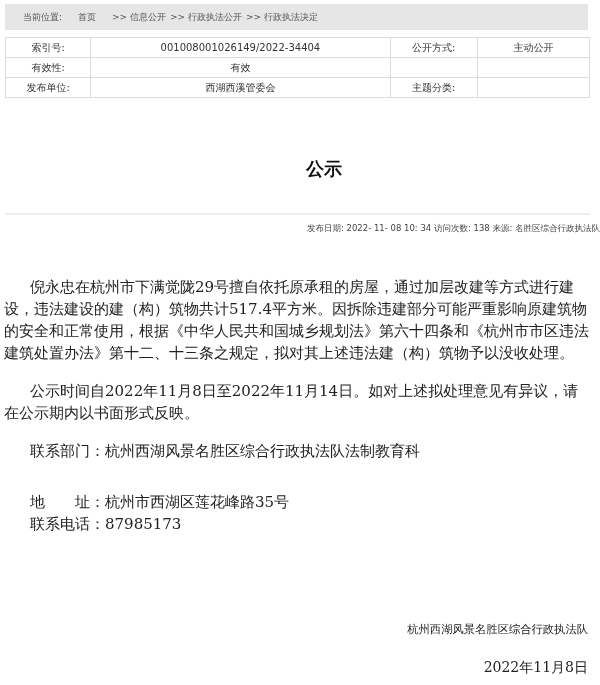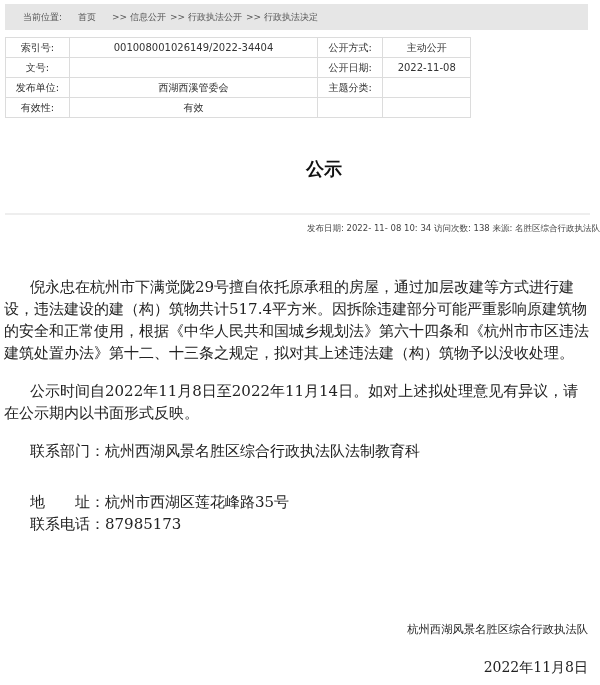--- a/index.html
+++ b/index.html
@@ -17,7 +17,7 @@
   .breadcrumb .home { margin-right: 16px; }
   .breadcrumb .crumb { margin-right: 4px; }
   .info-table {
-    position: absolute; left: 5px; top: 37px; width: 466px;
+    position: absolute; left: 5px; top: 37px; width: 585px;
     border-collapse: collapse; font-size: 10px; color: #333333;
   }
   .info-table td {

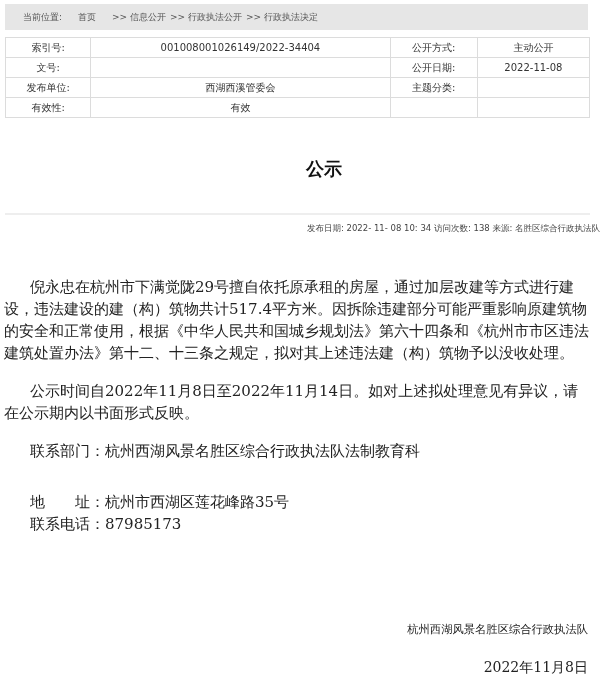--- a/index.html
+++ b/index.html
@@ -79,12 +79,6 @@
     <td class="v2">主动公开</td>
   </tr>
   <tr>
-    <td class="k">文号:</td>
-    <td class="v1"></td>
-    <td class="k2">公开日期:</td>
-    <td class="v2">2022-11-08</td>
-  </tr>
-  <tr>
     <td class="k">发布单位:</td>
     <td class="v1">西湖西溪管委会</td>
     <td class="k2">主题分类:</td>

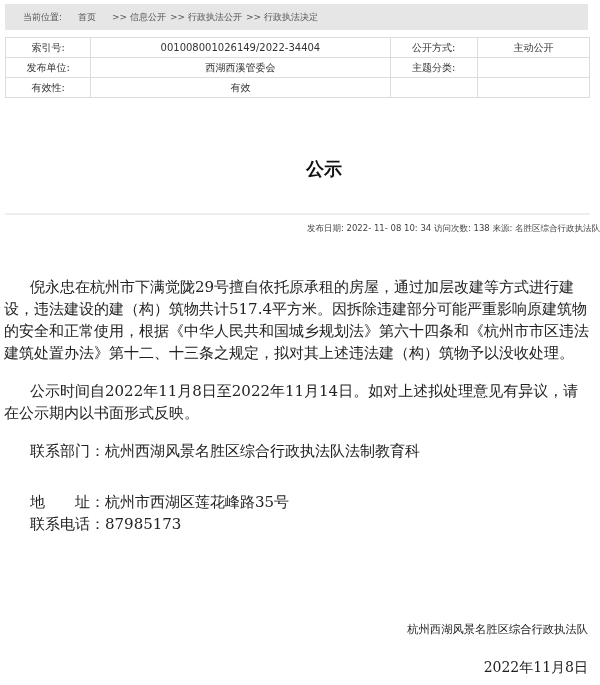--- a/index.html
+++ b/index.html
@@ -79,15 +79,15 @@
     <td class="v2">主动公开</td>
   </tr>
   <tr>
+    <td class="k">有效性:</td>
+    <td class="v1">有效</td>
+    <td class="k2"></td>
+    <td class="v2"></td>
+  </tr>
+  <tr>
     <td class="k">发布单位:</td>
     <td class="v1">西湖西溪管委会</td>
     <td class="k2">主题分类:</td>
-    <td class="v2"></td>
-  </tr>
-  <tr>
-    <td class="k">有效性:</td>
-    <td class="v1">有效</td>
-    <td class="k2"></td>
     <td class="v2"></td>
   </tr>
 </tbody>

